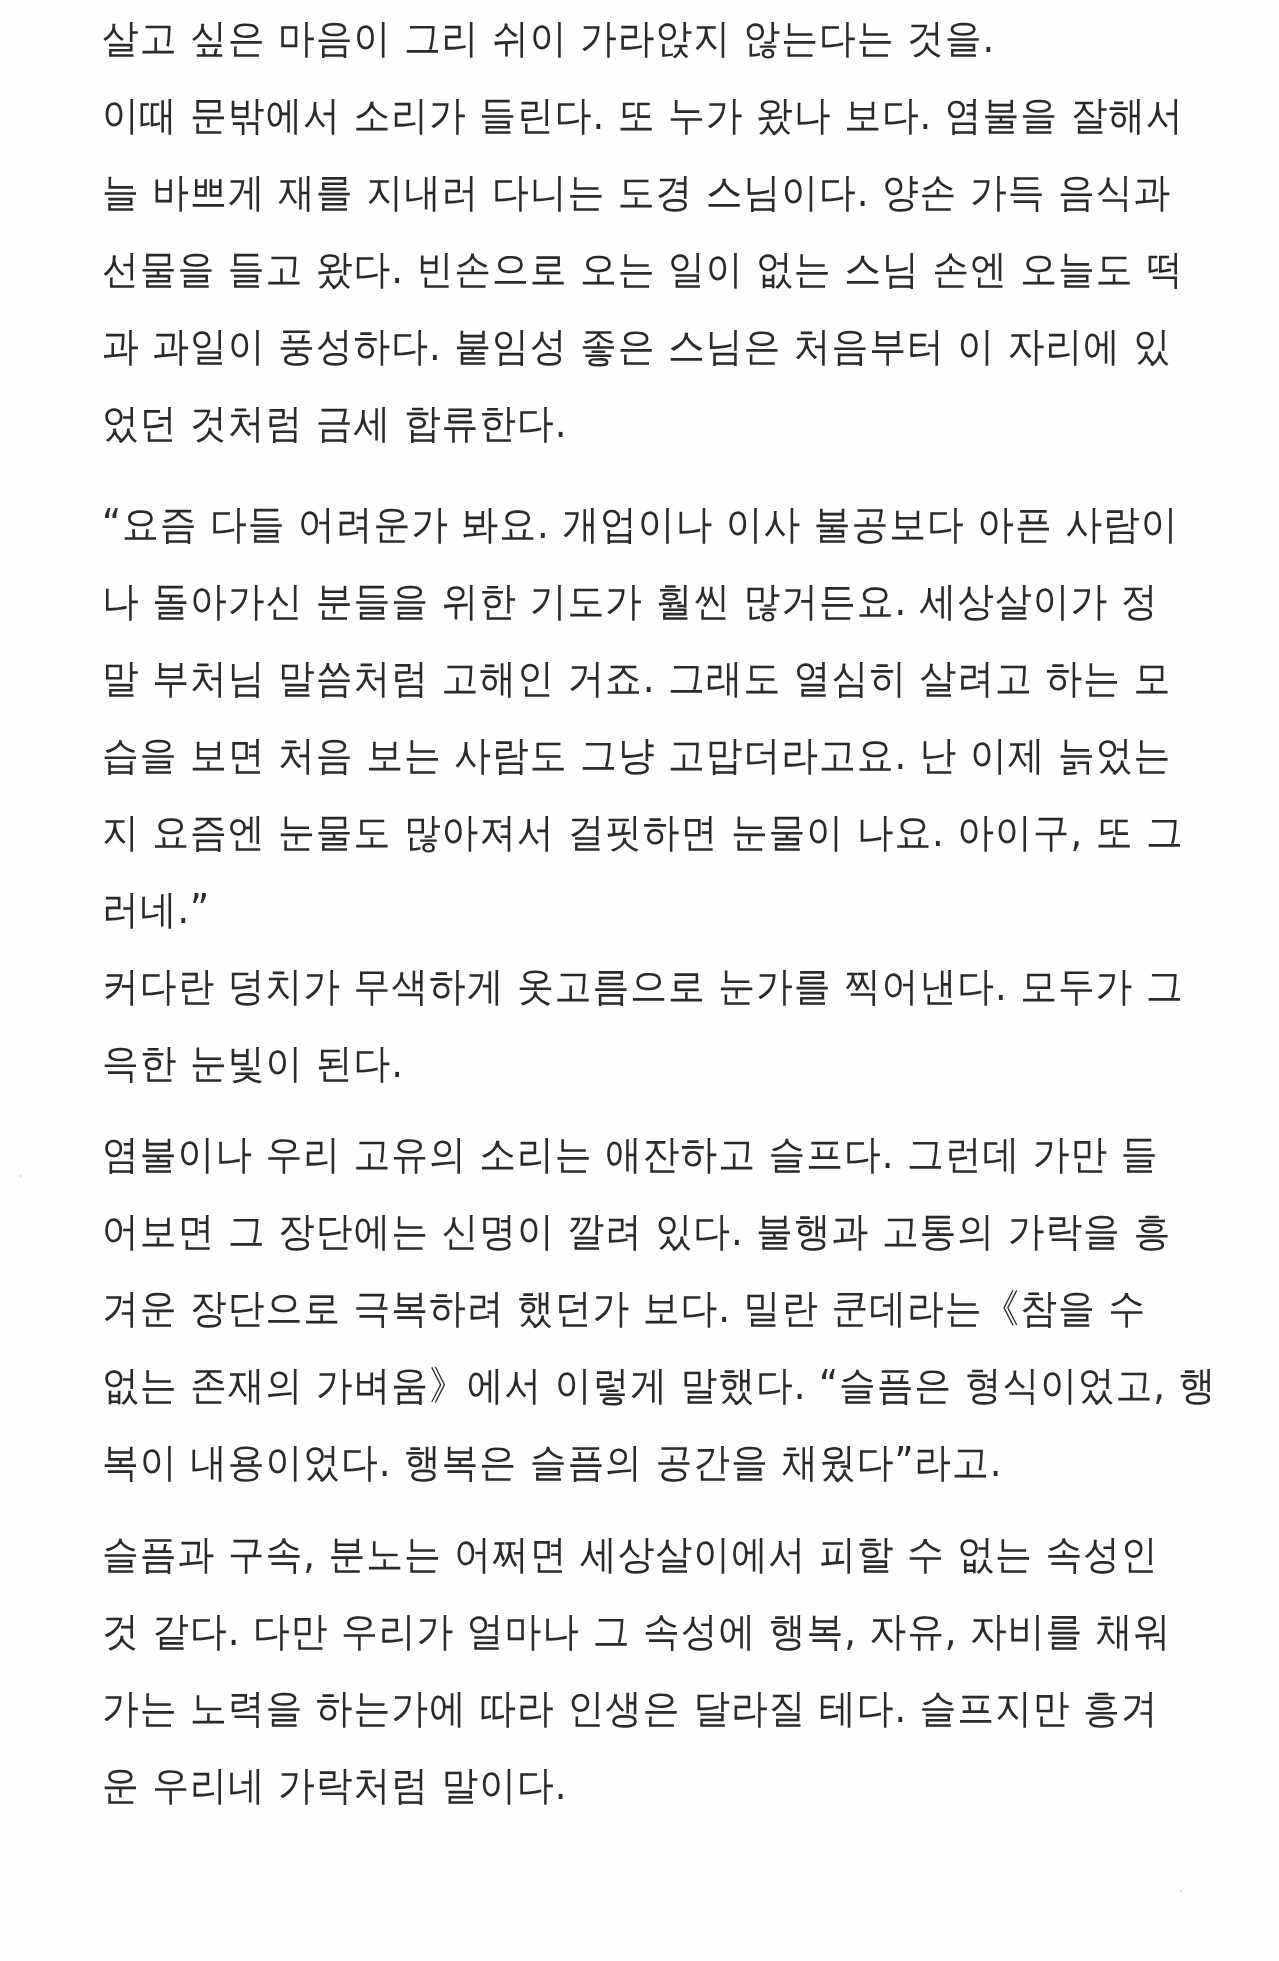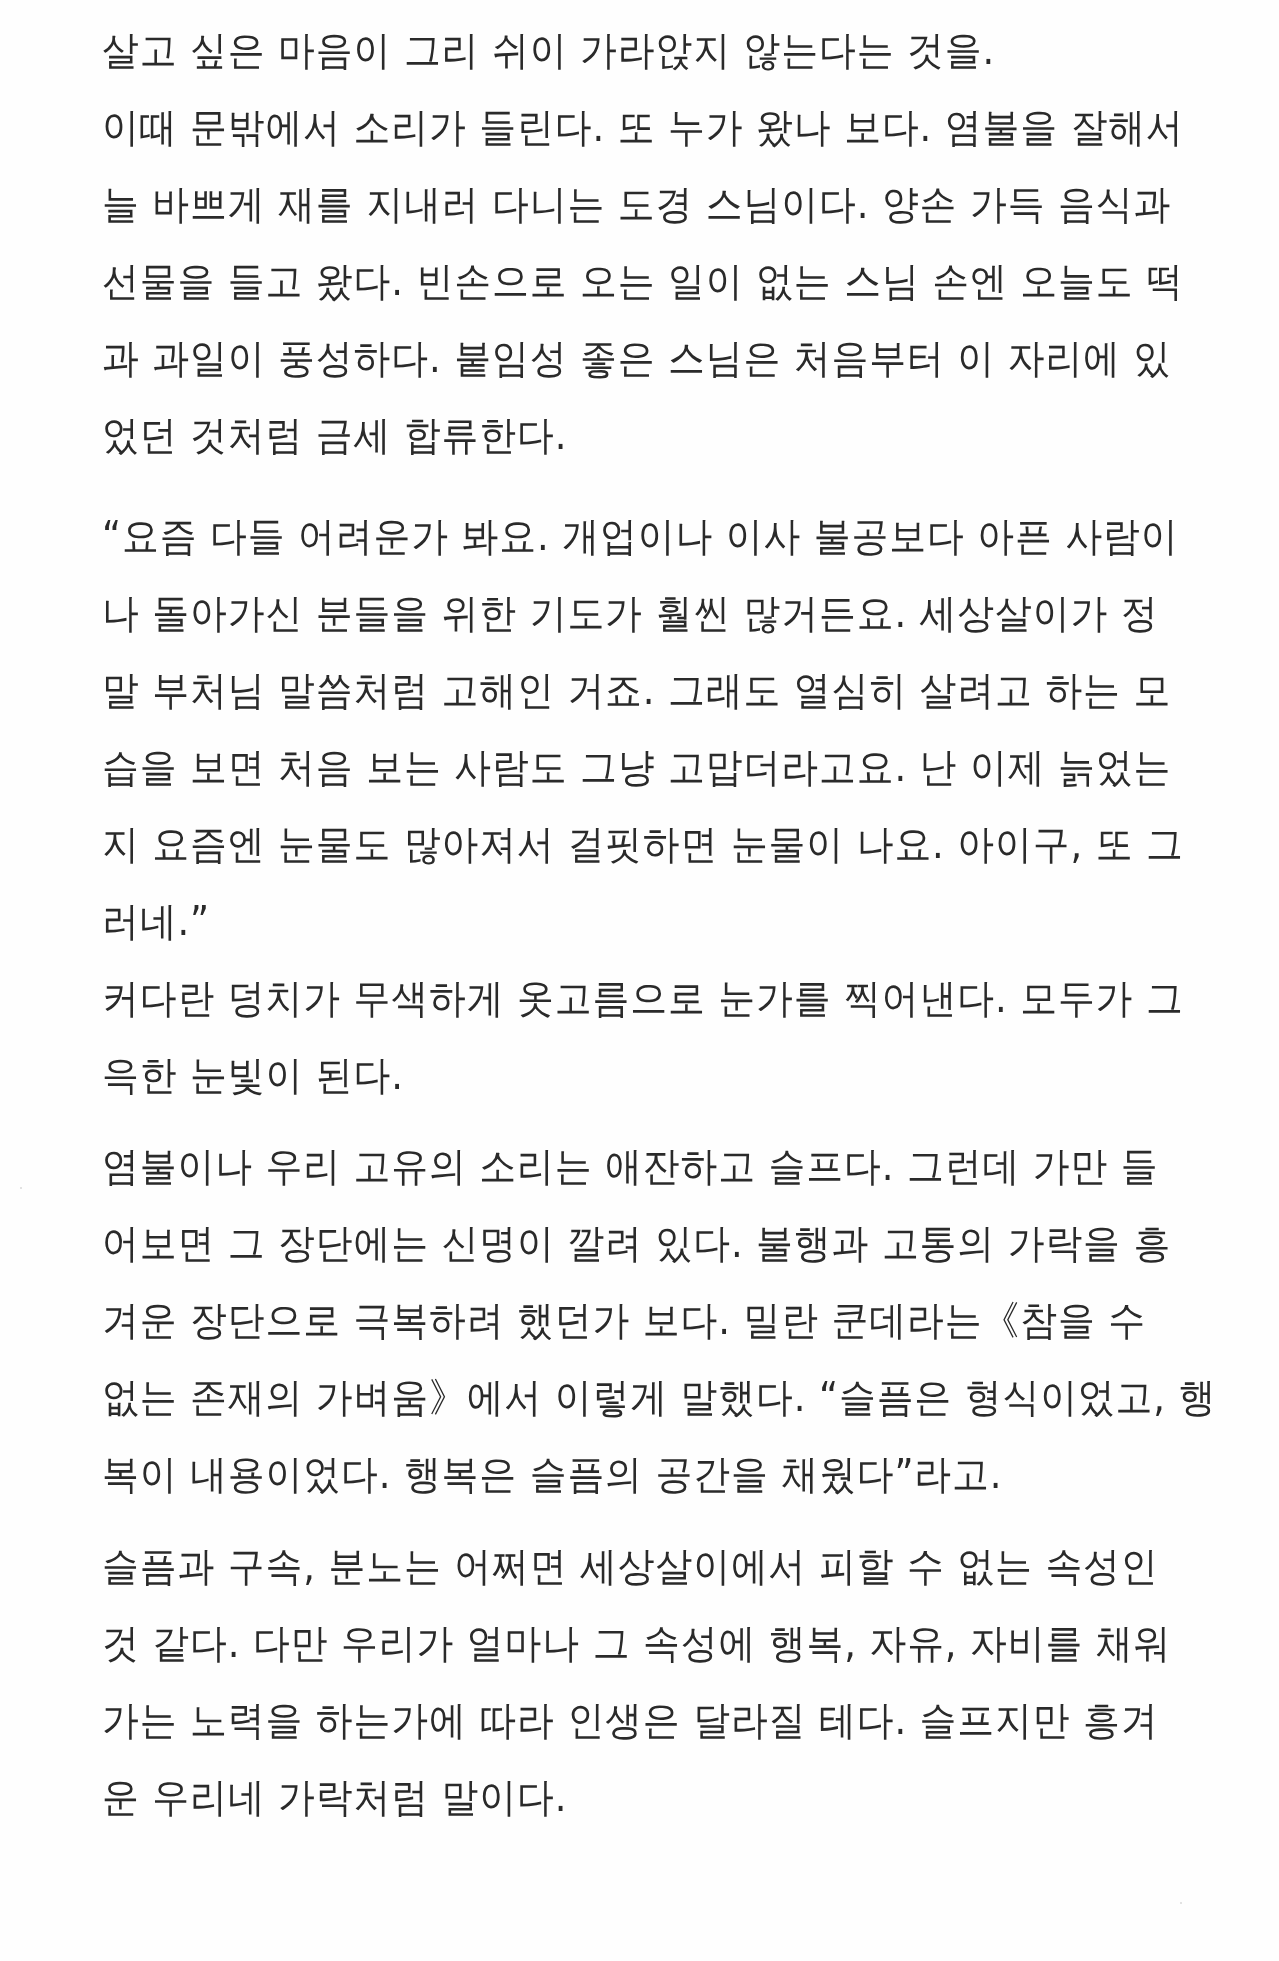--- a/index.html
+++ b/index.html
@@ -17,7 +17,7 @@
     .page {
       position: absolute;
       left: 0;
-      top: 12px;
+      top: 0;
       width: 1279px;
       height: 1704px;
     }

